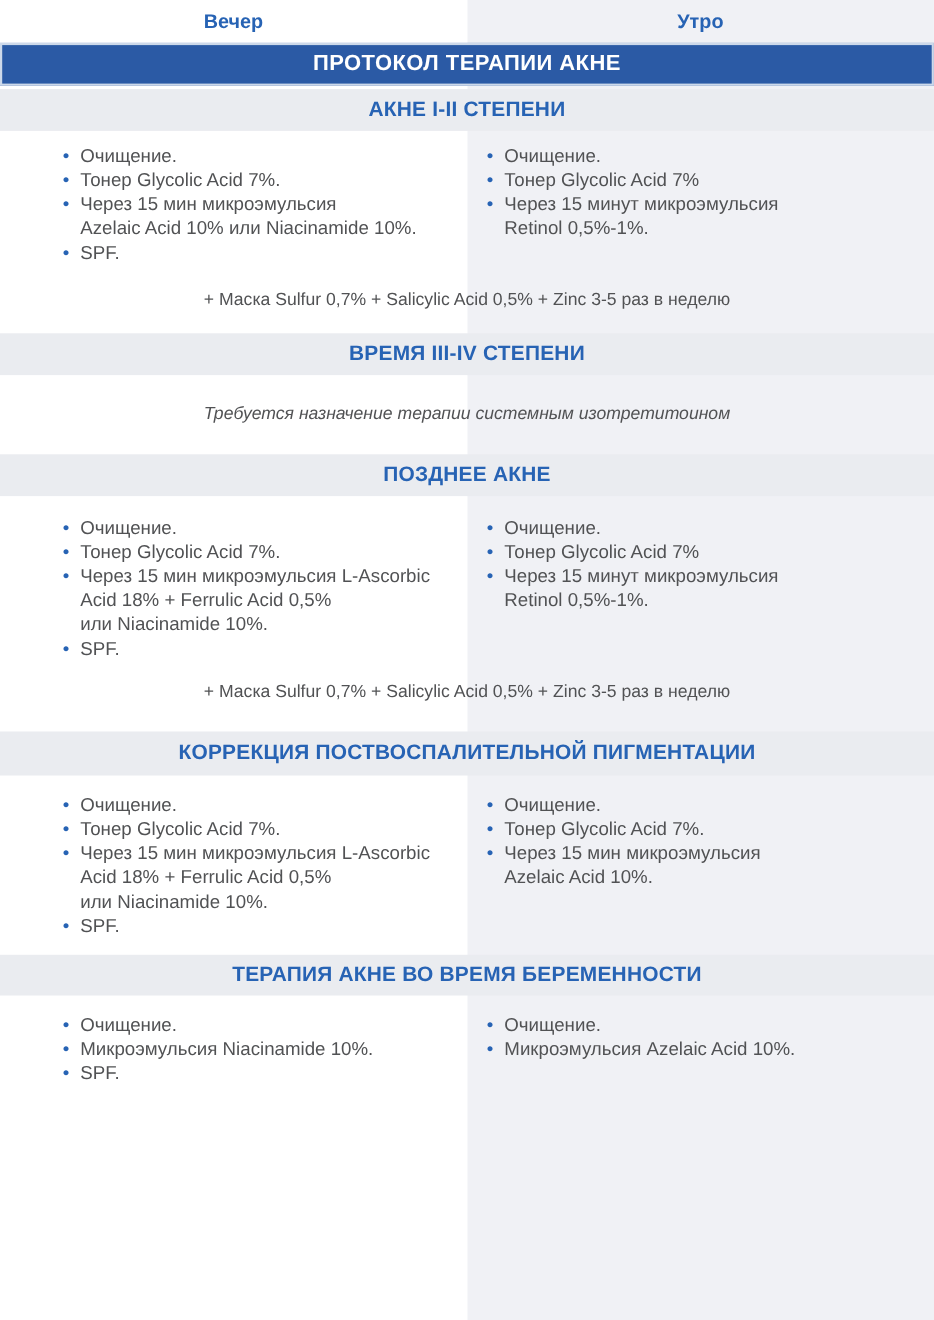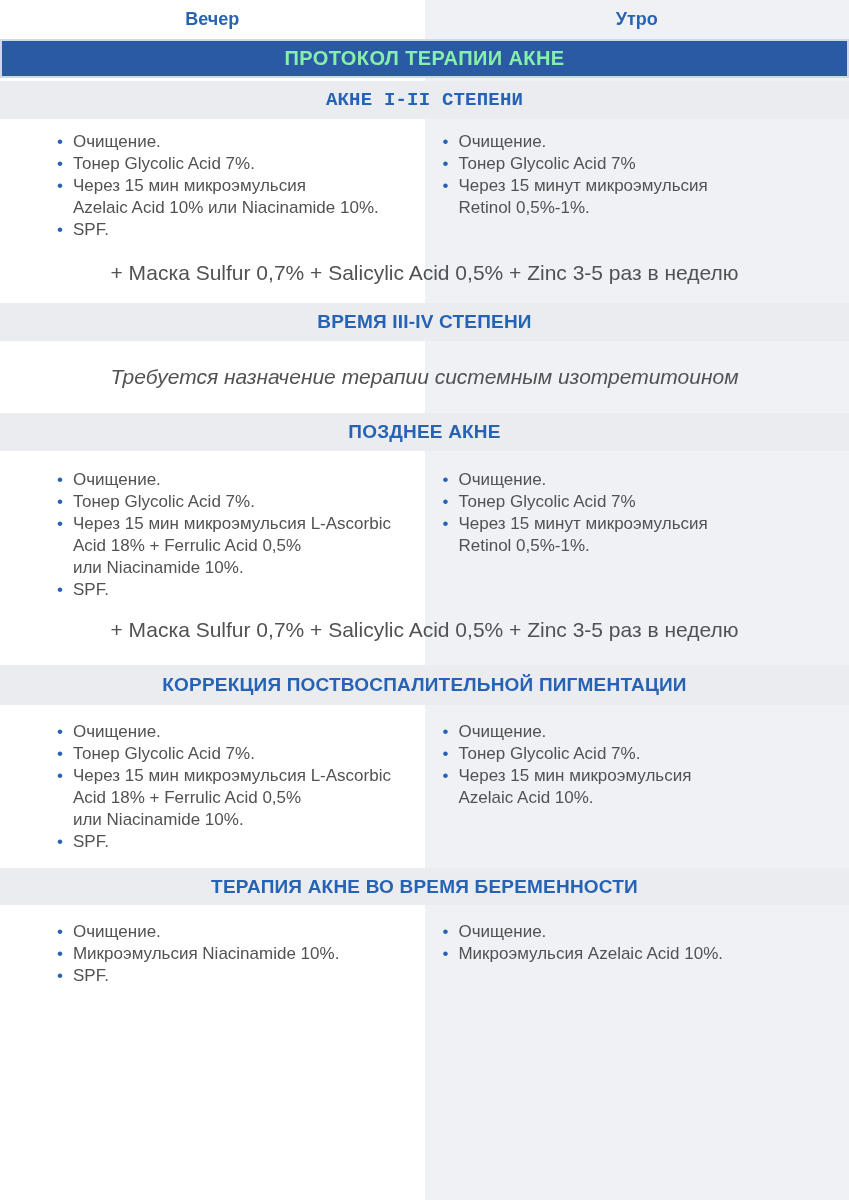--- a/index.html
+++ b/index.html
@@ -21,7 +21,7 @@
 
   .banner{box-sizing:border-box;height:39px;background:var(--banner-blue);
     border:2px solid var(--banner-border);display:flex;align-items:center;justify-content:center;
-    color:#86efac;font-weight:bold;font-size:20px;letter-spacing:.4px;}
+    color:#ffffff;font-weight:bold;font-size:20px;letter-spacing:.4px;}
 
   .band{height:38px;background:var(--band-gray);display:flex;align-items:center;justify-content:center;
     color:var(--heading-blue);font-weight:bold;font-size:19px;letter-spacing:.2px;}

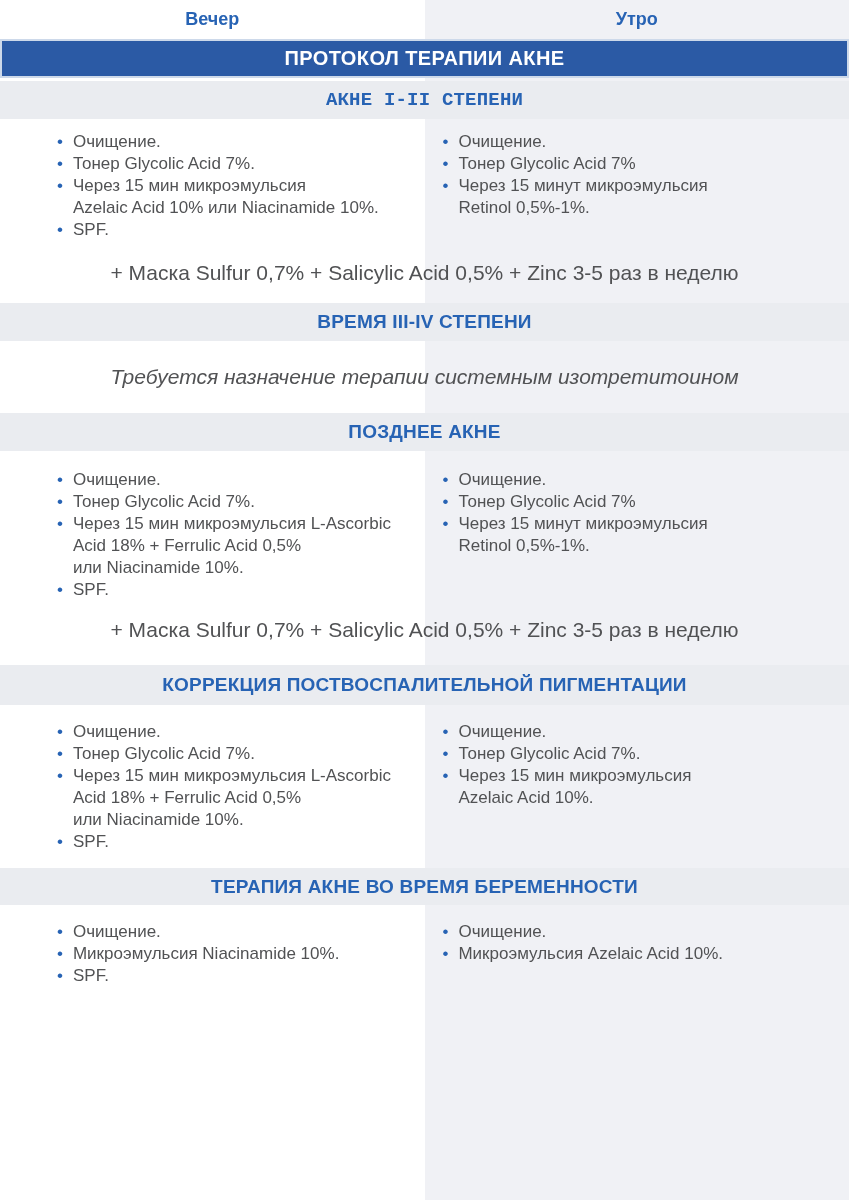--- a/index.html
+++ b/index.html
@@ -39,7 +39,7 @@
   .center-line{text-align:center;color:var(--body-gray);font-size:21px;line-height:22px;}
 
   
-  #band-1{margin-top:3px;font-family:Liberation Mono, monospace;}
+  #band-1{margin-top:3px;}
   #content-1{padding-top:12px;}
   #footer-1{margin-top:21px;}
   #band-2{margin-top:19px;}

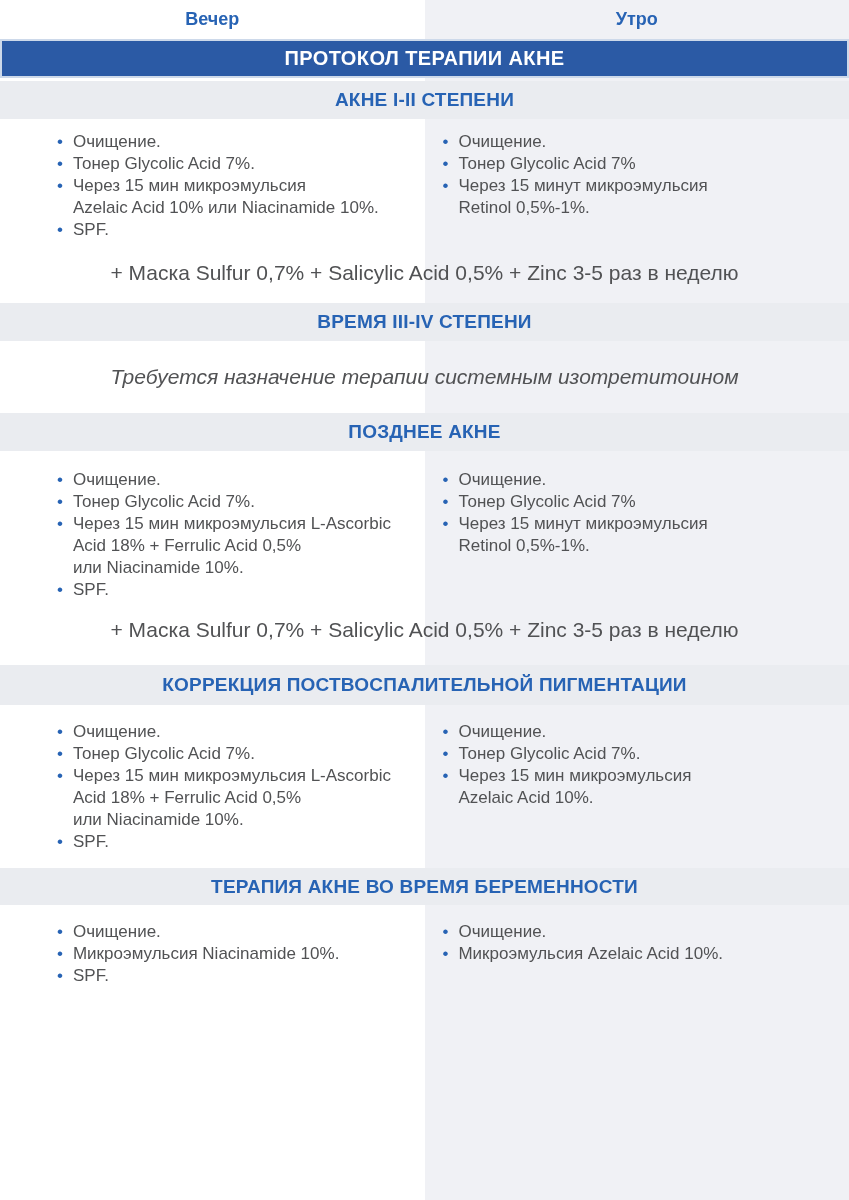--- a/index.html
+++ b/index.html
@@ -36,7 +36,7 @@
   .bullet{color:var(--heading-blue);font-size:17px;line-height:22px;margin-right:10px;flex:0 0 auto;}
   .li-text{white-space:pre-line;color:var(--body-gray);font-size:17px;line-height:22px;}
 
-  .center-line{text-align:center;color:var(--body-gray);font-size:21px;line-height:22px;}
+  .center-line{text-align:center;color:var(--body-gray);font-size:16px;line-height:22px;}
 
   
   #band-1{margin-top:3px;}

